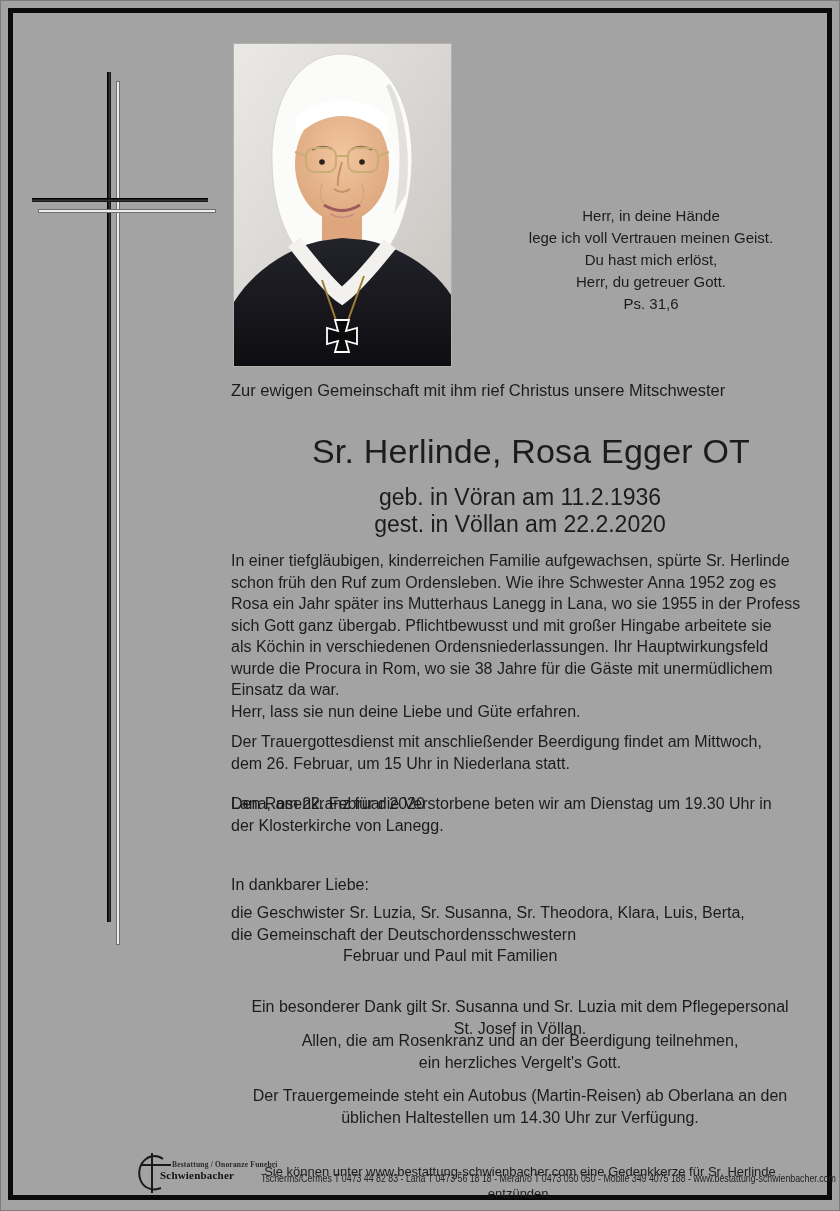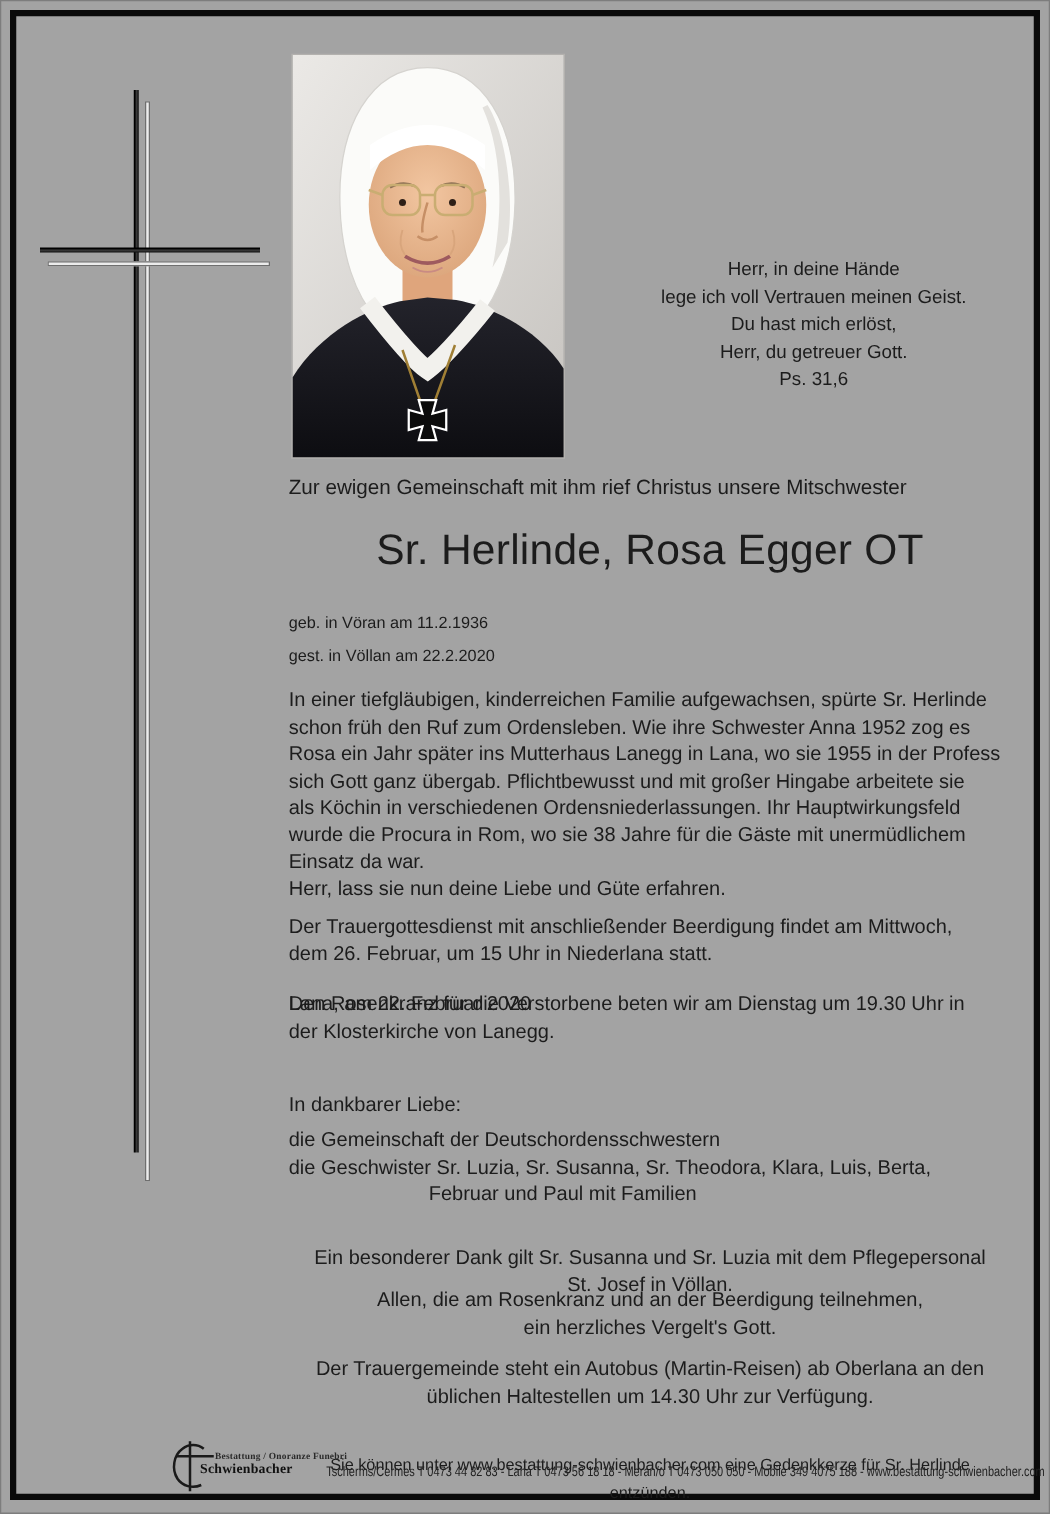--- a/index.html
+++ b/index.html
@@ -23,7 +23,7 @@
   .prayer{position:absolute;left:480px;top:205px;width:342px;text-align:center;font-size:15px;line-height:22px;}
   .prayer .ps{display:block;margin-top:0;}
   .intro{top:380px;font-size:16.5px;line-height:20px;}
-  .name{top:420px;font-size:34px;line-height:40px;font-weight:400;margin:0;text-align:center;letter-spacing:.2px;}
+  .name{top:420px;font-size:34px;line-height:40px;font-weight:400;margin:11px;text-align:center;letter-spacing:.2px;}
   .dates{top:484px;font-size:13px;line-height:27px;}
   .p1{top:550px;}
   .p2{top:731px;}

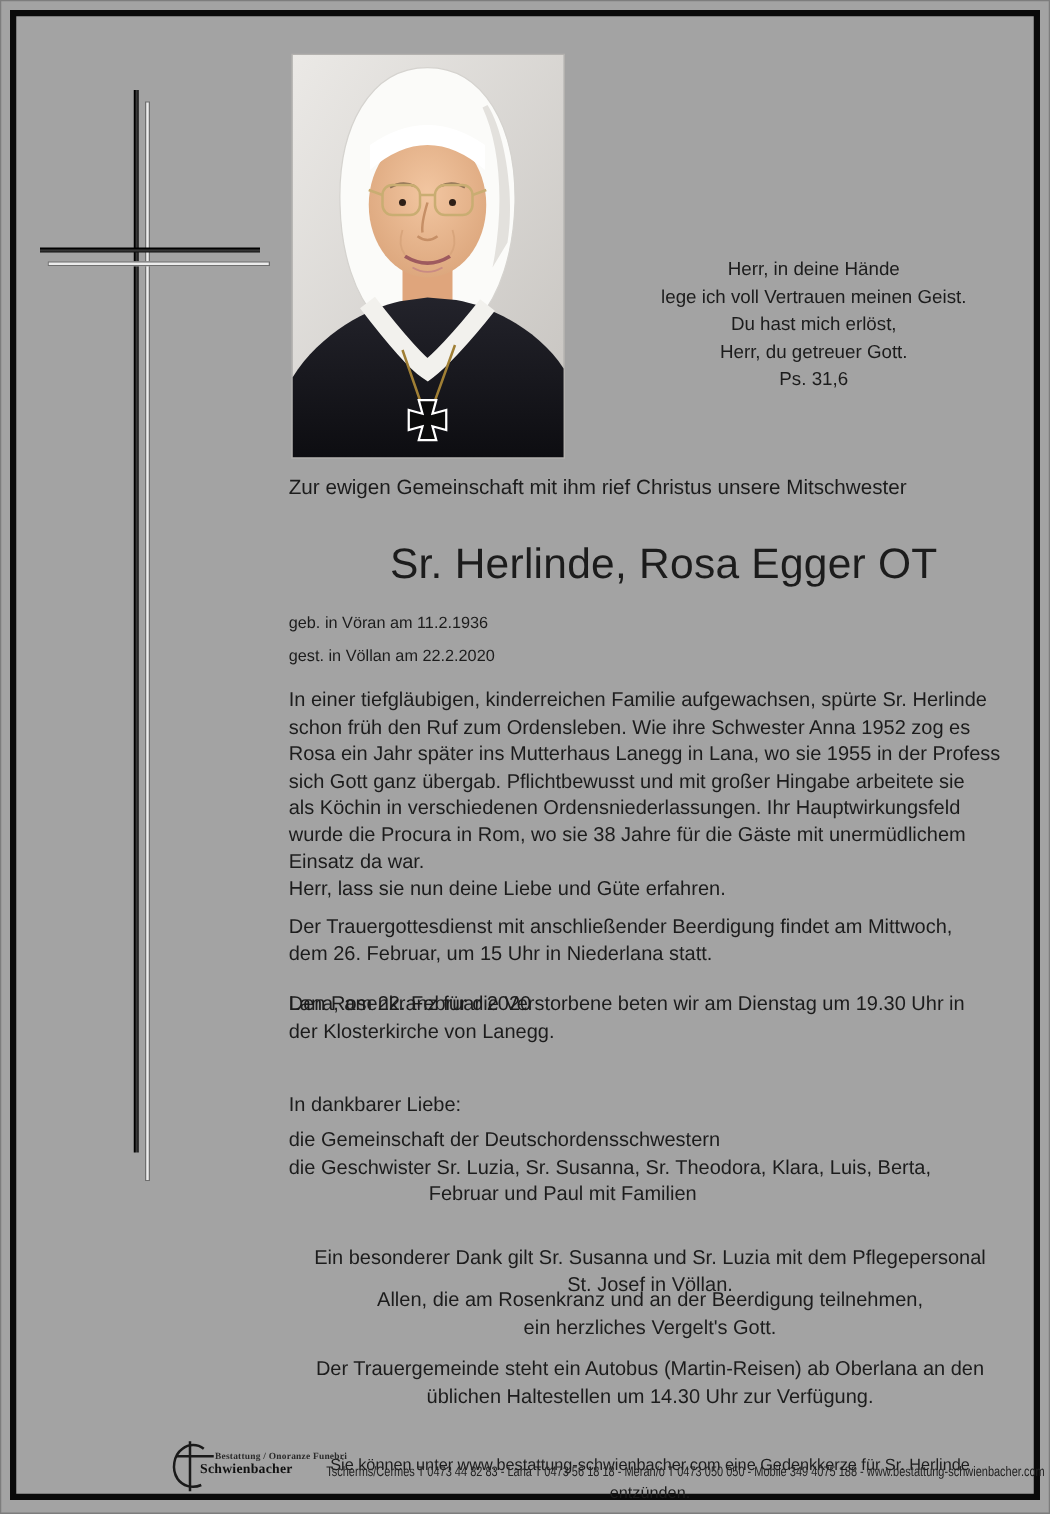--- a/index.html
+++ b/index.html
@@ -24,7 +24,7 @@
   .prayer .ps{display:block;margin-top:0;}
   .intro{top:380px;font-size:16.5px;line-height:20px;}
   .name{top:420px;font-size:34px;line-height:40px;font-weight:400;margin:11px;text-align:center;letter-spacing:.2px;}
-  .dates{top:484px;font-size:13px;line-height:27px;}
+  .dates{top:484px;font-size:23px;line-height:27px;text-align:center;}
   .p1{top:550px;}
   .p2{top:731px;}
   .p3{top:793px;}

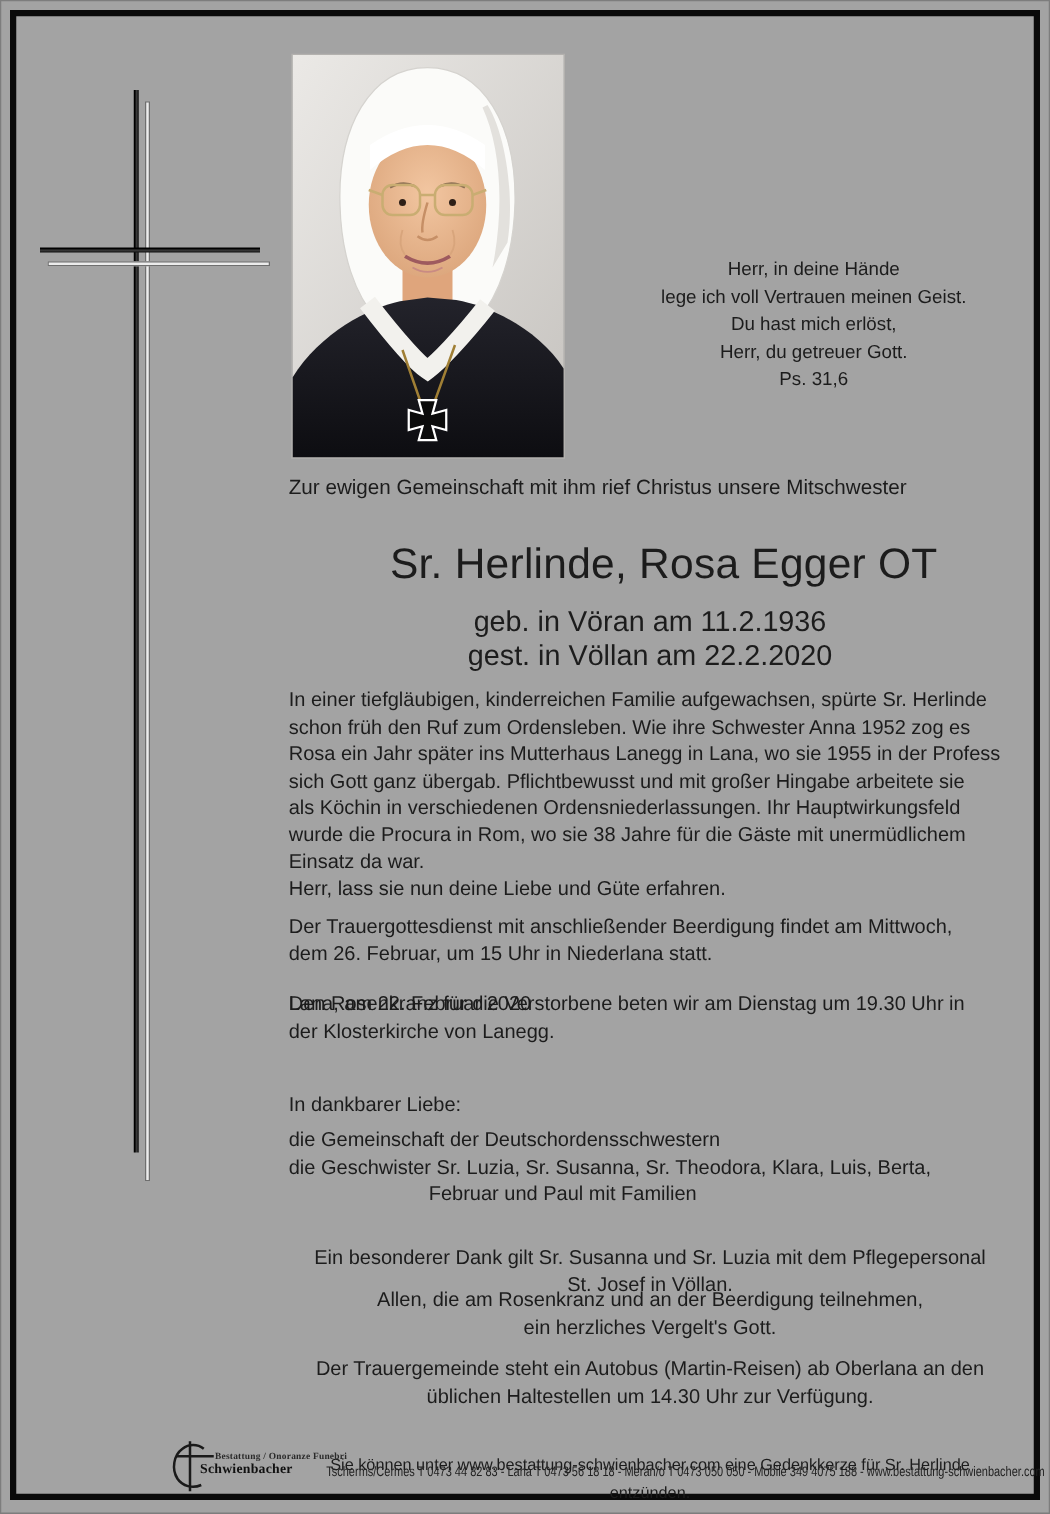--- a/index.html
+++ b/index.html
@@ -130,8 +130,8 @@
   <div class="tb inlove">In dankbarer Liebe:</div>
 
   <div class="tb mourners">
+    <div>die Geschwister Sr. Luzia, Sr. Susanna, Sr. Theodora, Klara, Luis, Berta,</div>
     <div>die Gemeinschaft der Deutschordensschwestern</div>
-    <div>die Geschwister Sr. Luzia, Sr. Susanna, Sr. Theodora, Klara, Luis, Berta,</div>
     <div class="indent">Februar und Paul mit Familien</div>
   </div>
 

